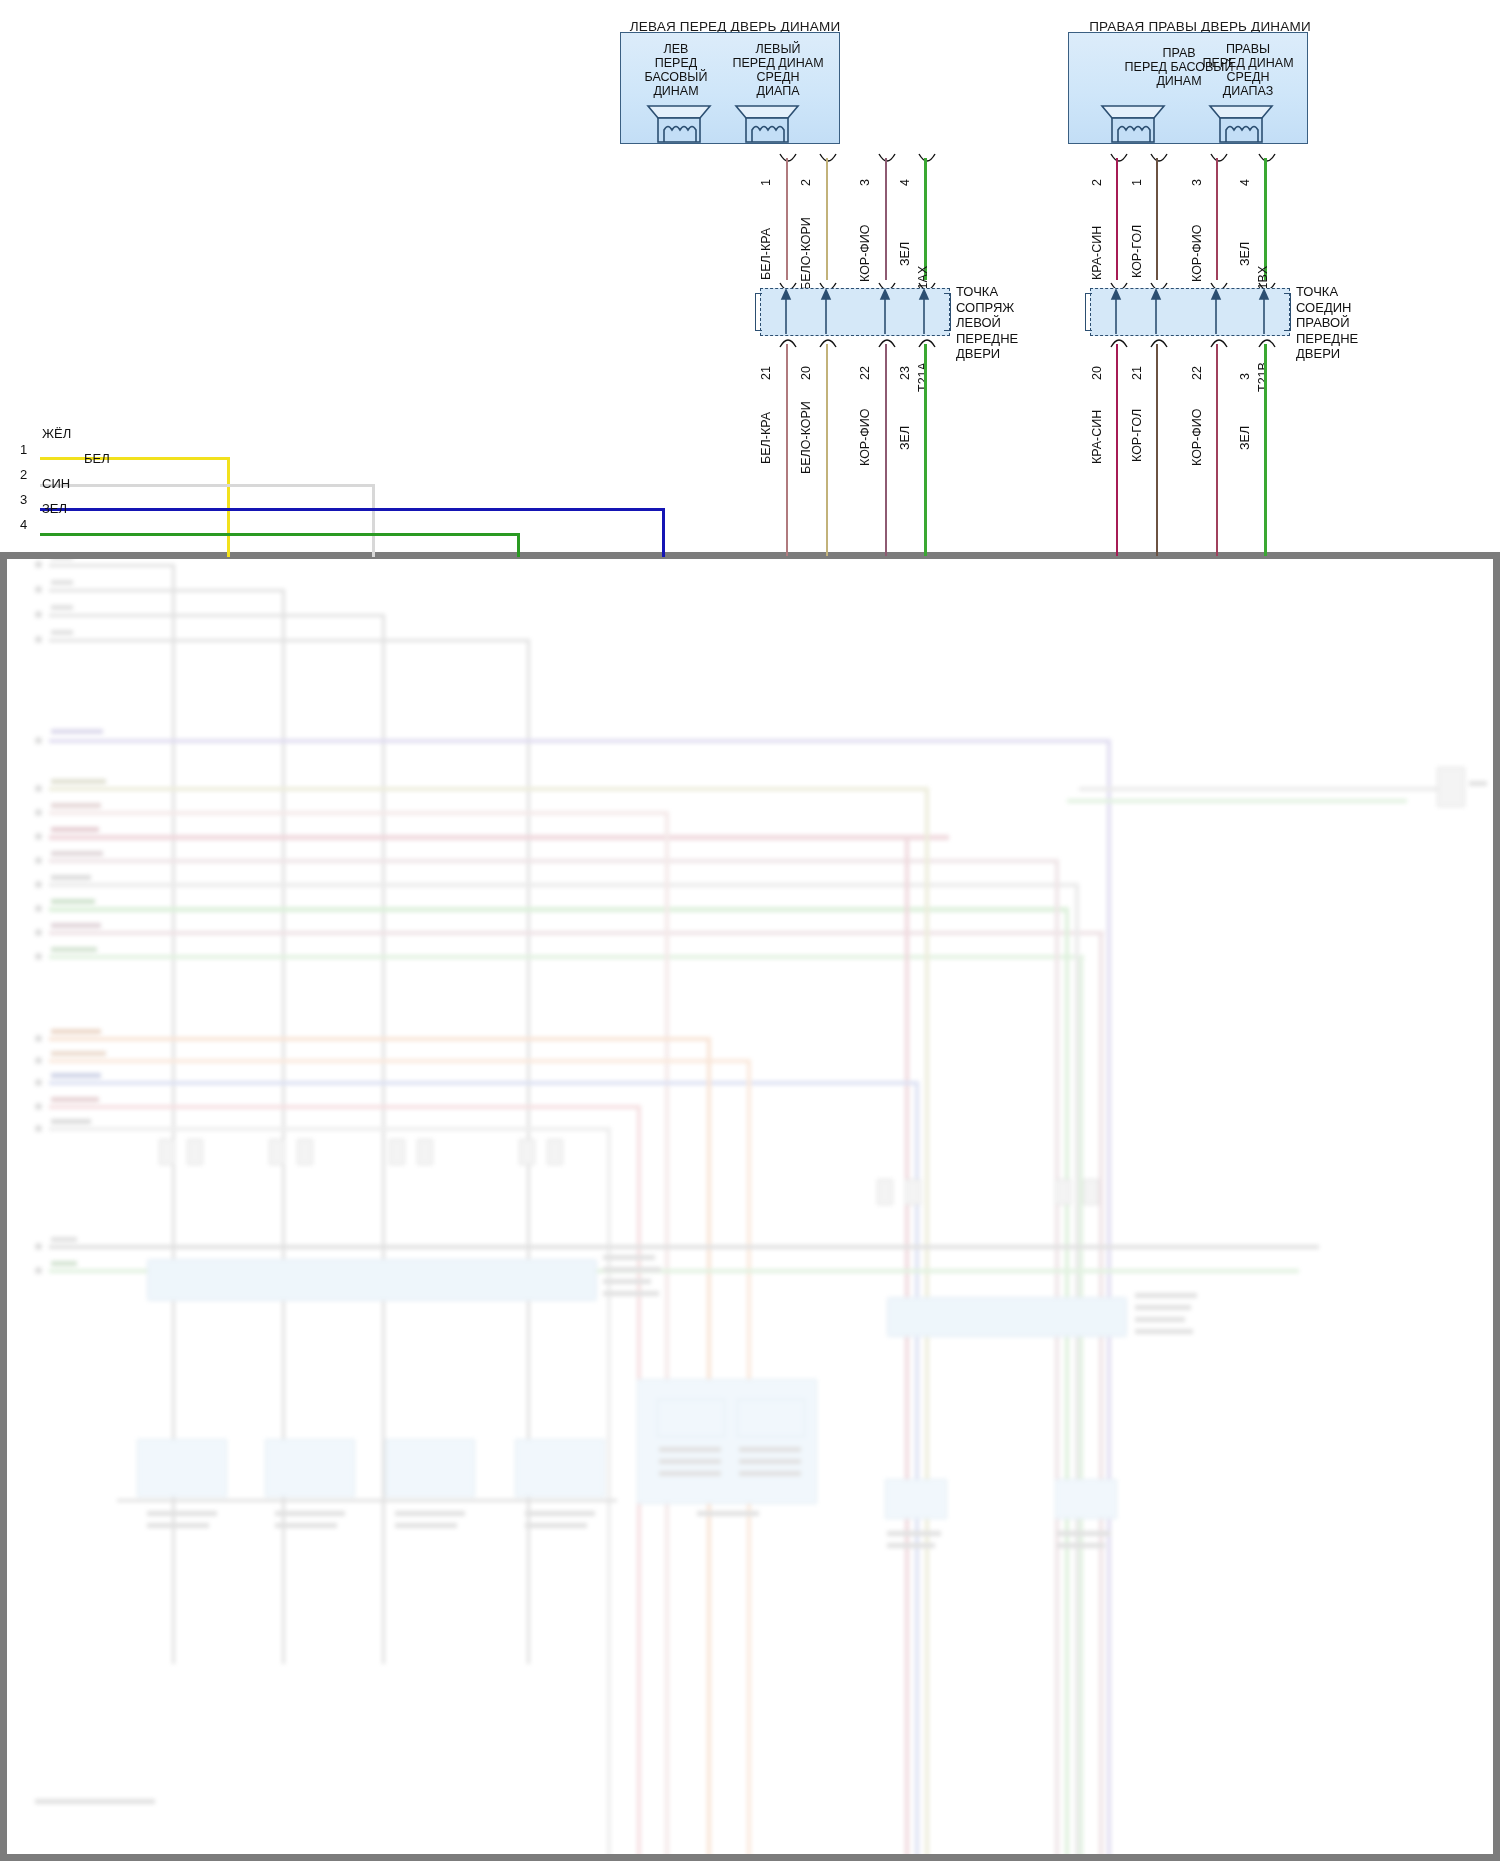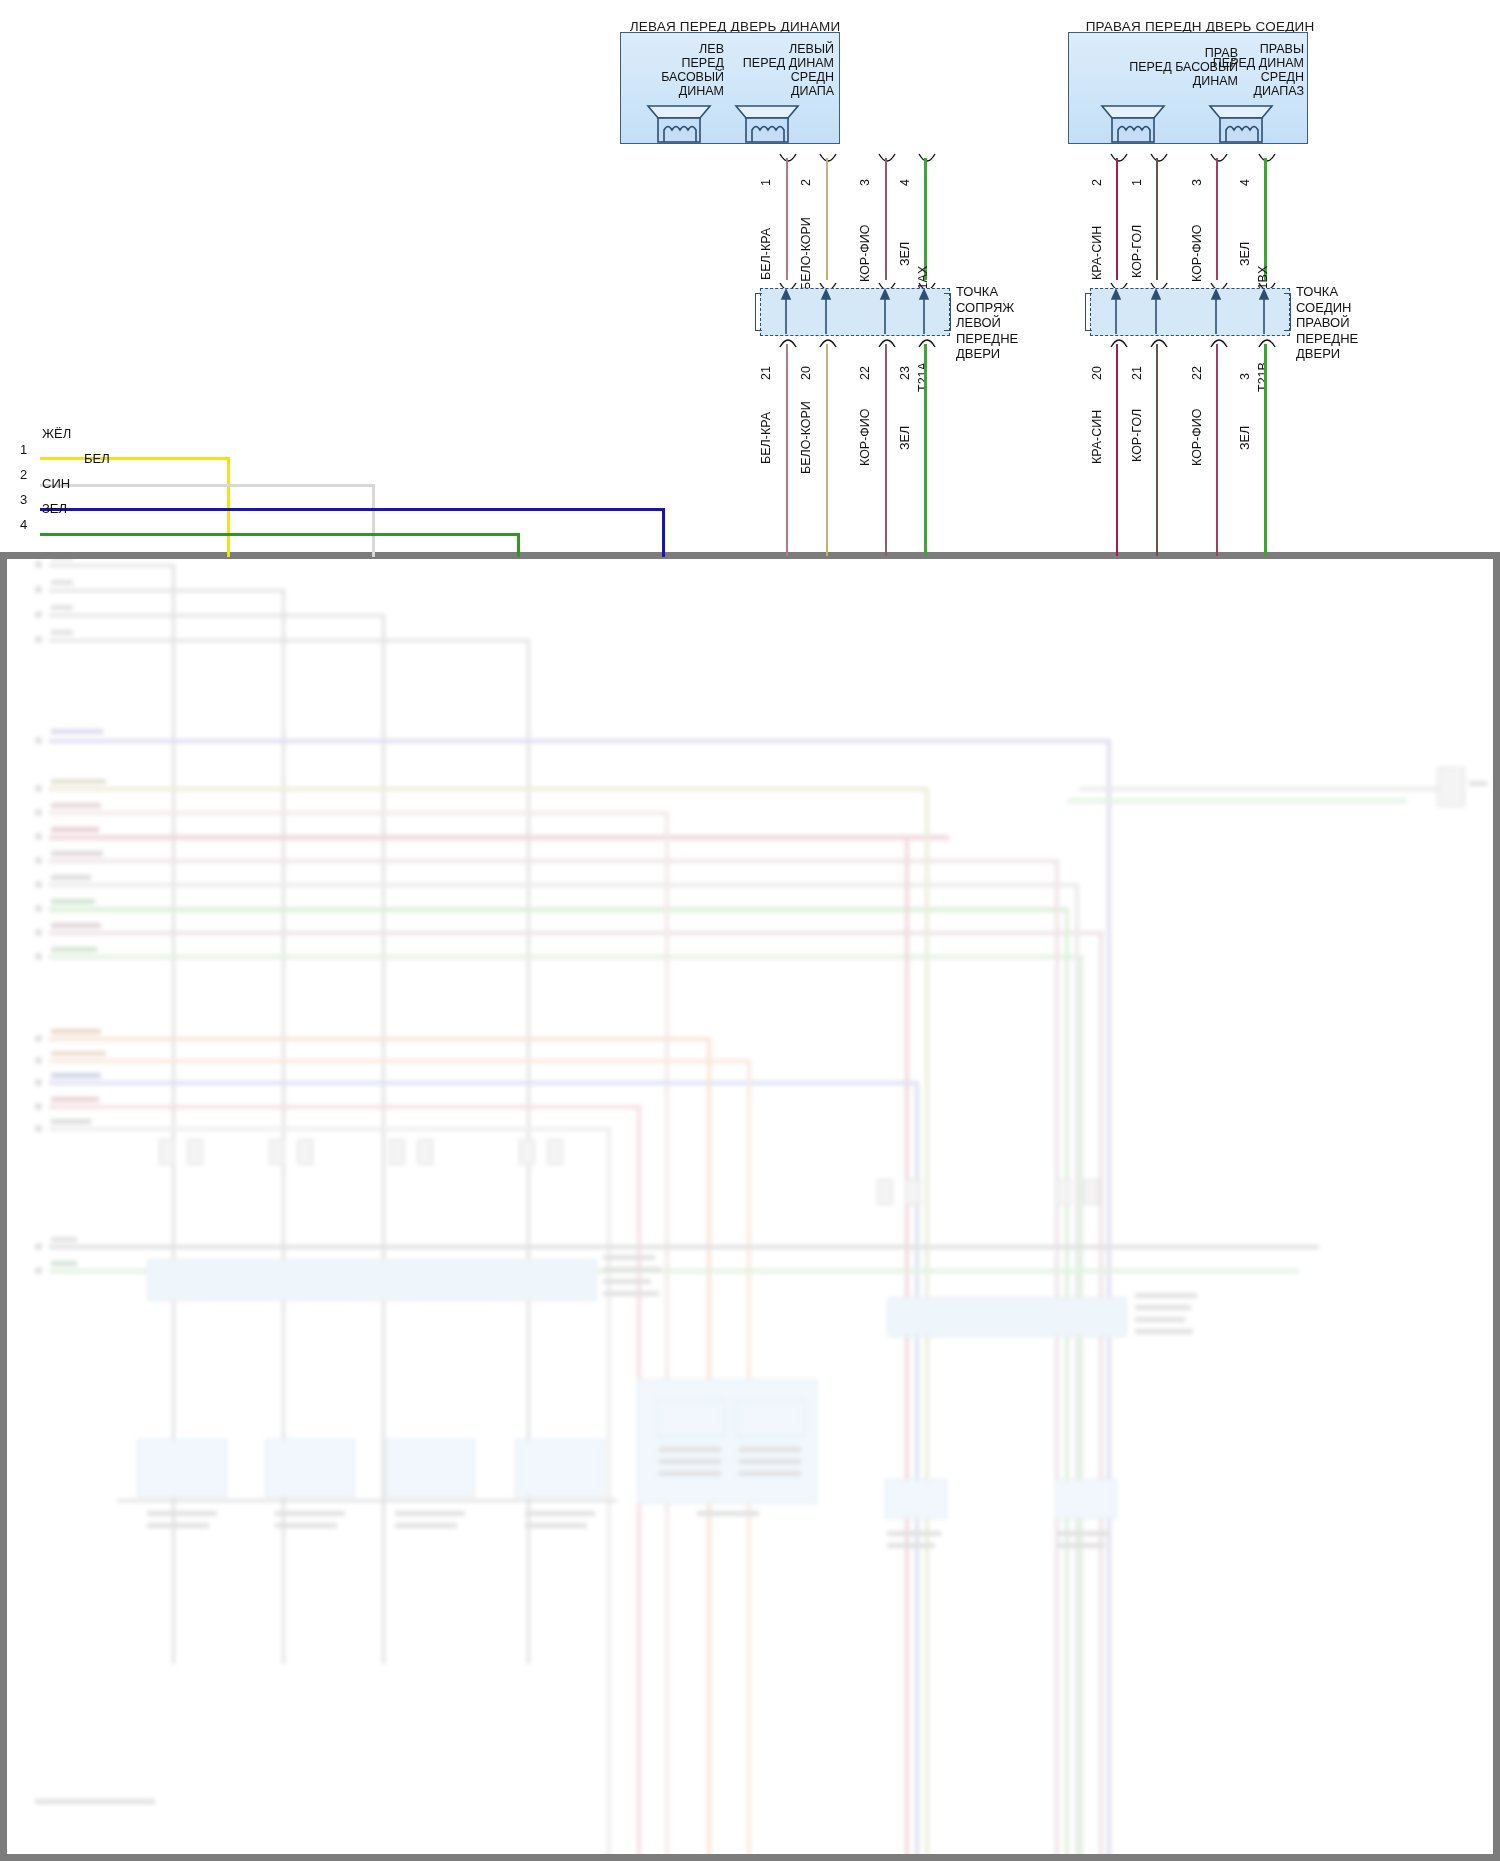--- a/index.html
+++ b/index.html
@@ -481,7 +481,7 @@
   <div class="wire" style="left:924px;top:344px;height:212px;background:#3aa832;width:3px;"></div>
   <div class="wlabel" style="left:912px;top:436px;">ЗЕЛ</div>
 
-  <div class="grp-title" style="left:1080px;top:19px;width:240px;">ПРАВАЯ ПЕРЕДН ДВЕРЬ СОЕДИН</div>
+  <div class="grp-title" style="left:1080px;top:19px;width:240px;">ПРАВАЯ ПРАВЫ ДВЕРЬ ДИНАМИ</div>
 
   <div class="grp-box" style="left:1068px;top:32px;width:240px;height:112px;"></div>
 

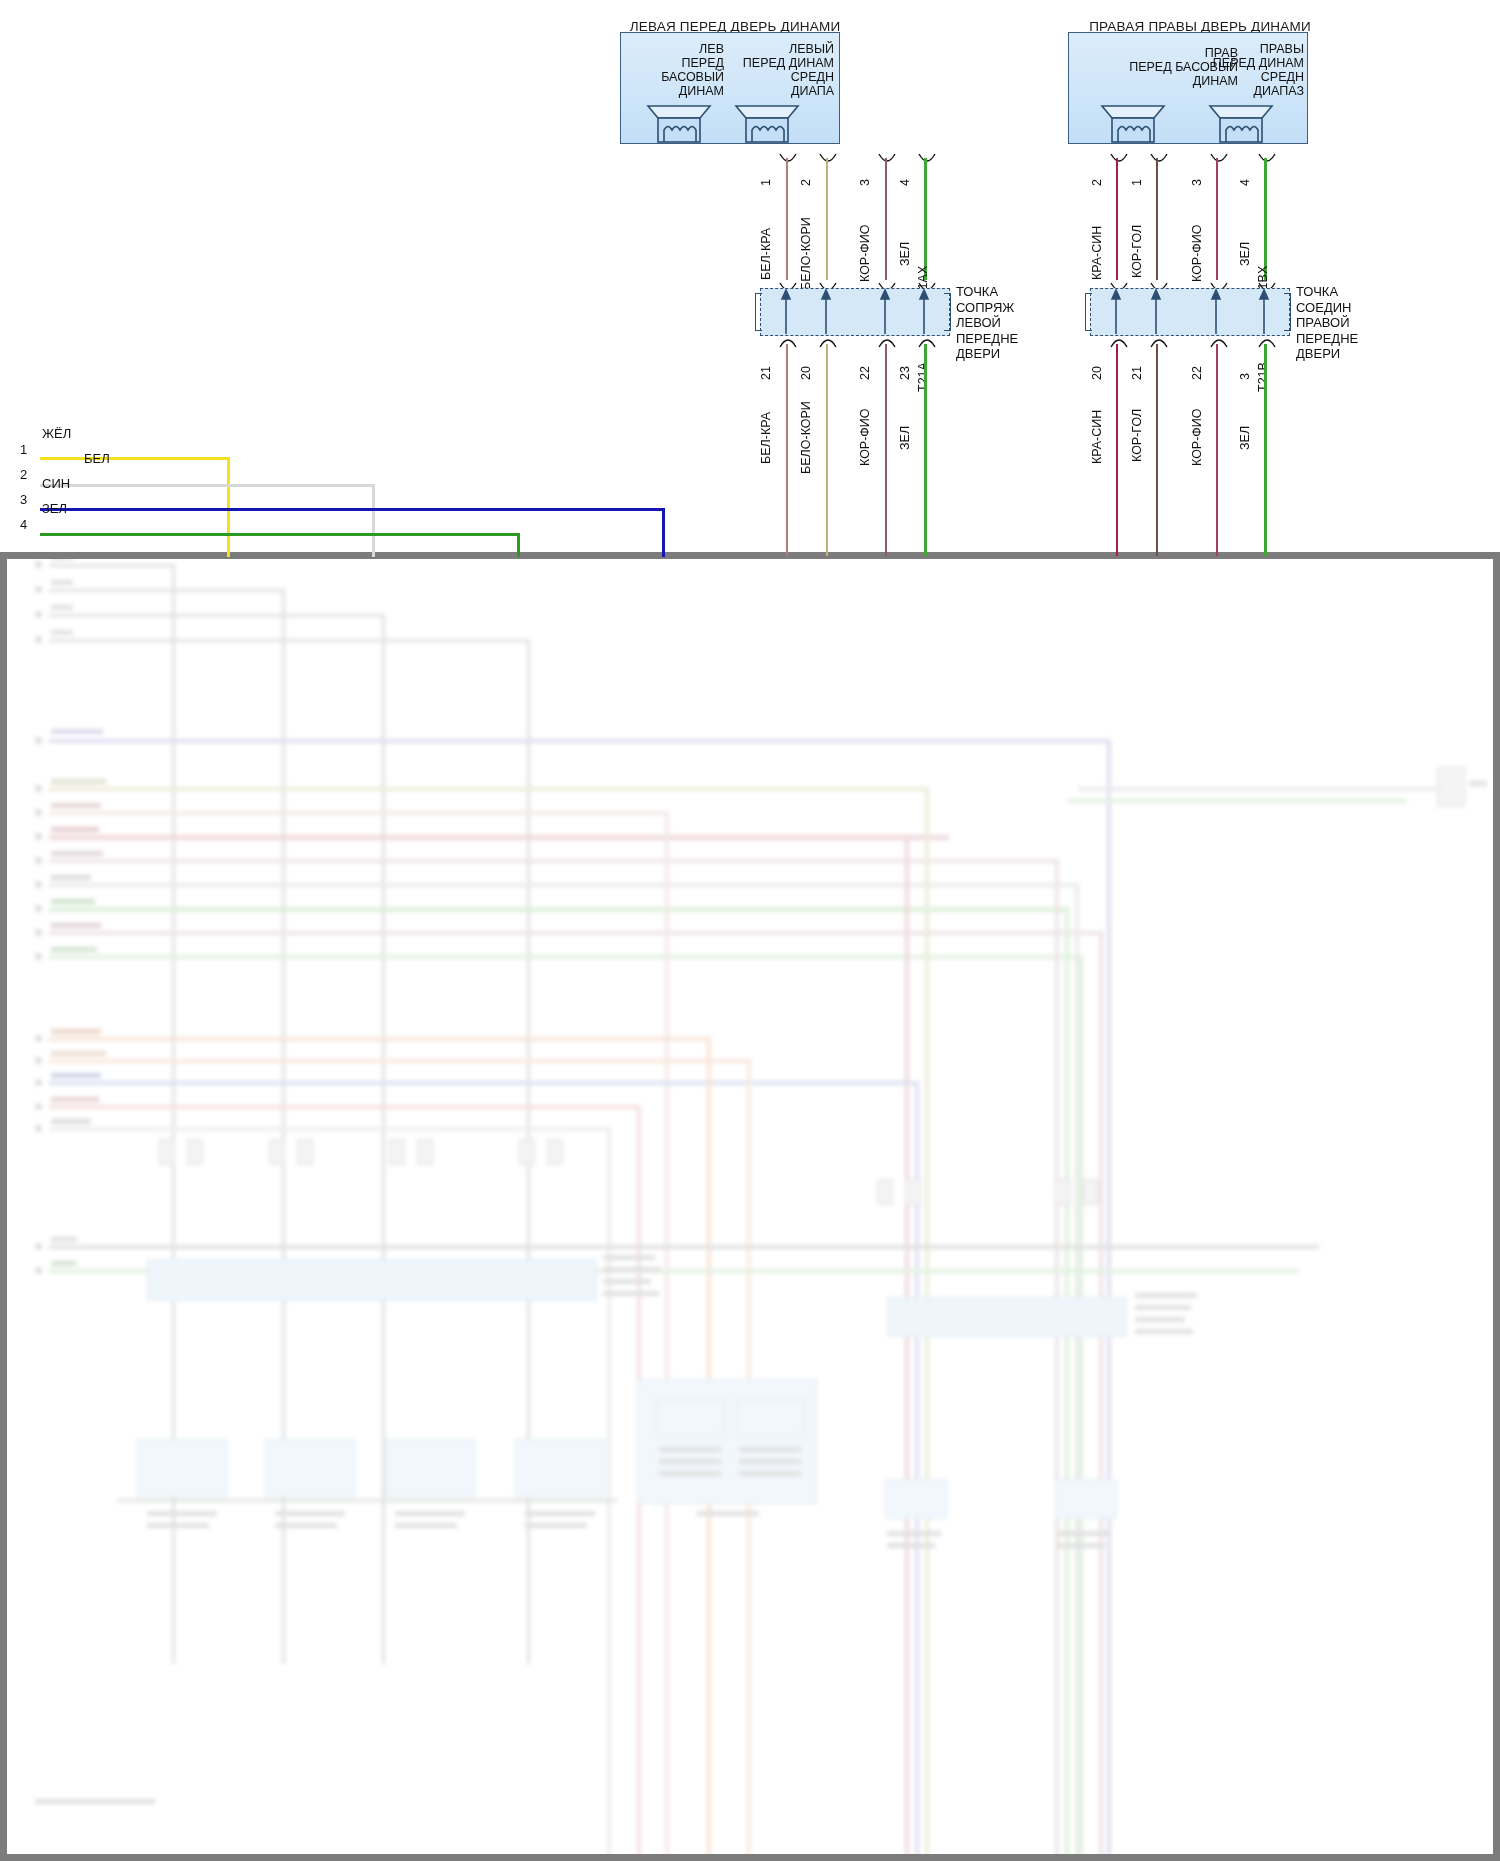--- a/index.html
+++ b/index.html
@@ -90,7 +90,7 @@
     font-size: 12.5px;
     line-height: 14px;
     color: #111;
-    text-align: right;
+    text-align: center;
     white-space: pre-line;
   }
   

